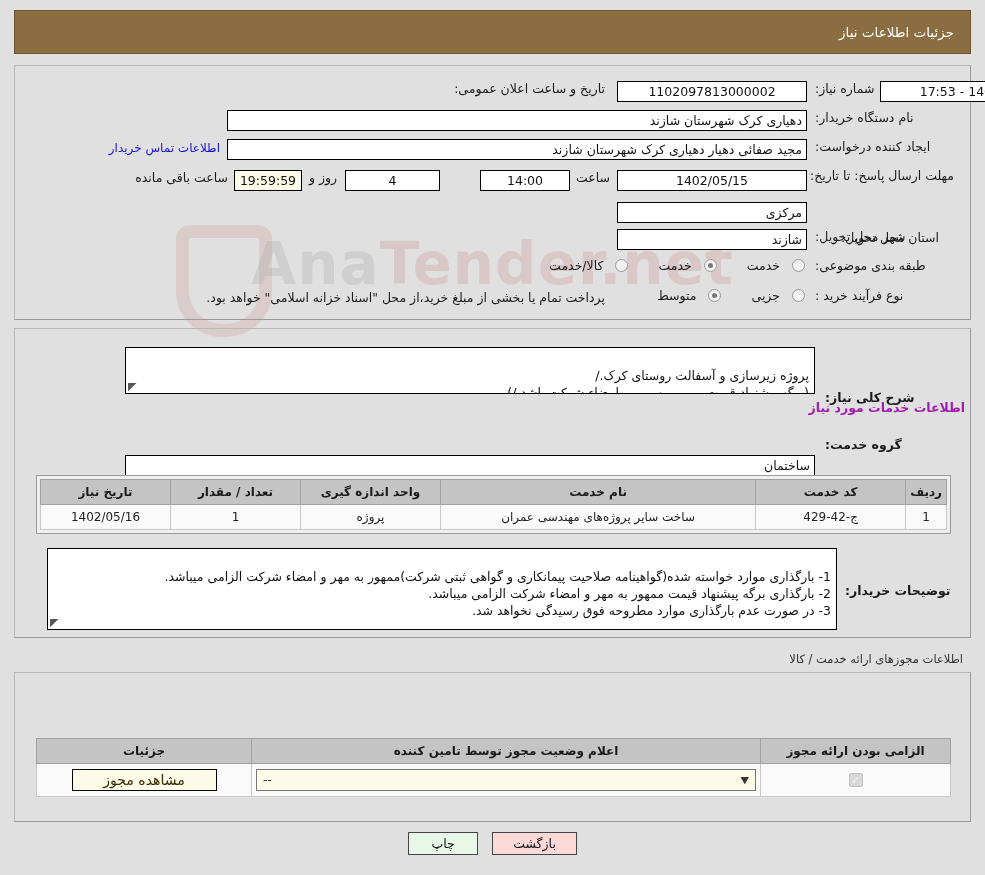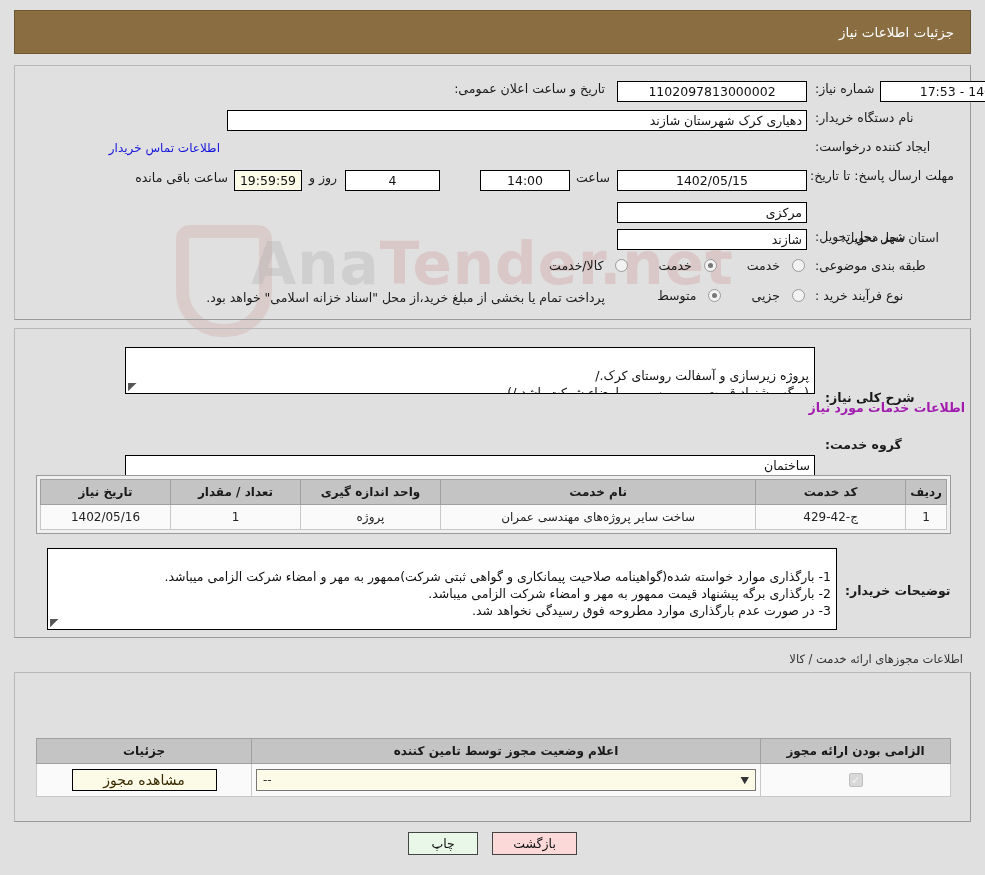--- a/index.html
+++ b/index.html
@@ -299,6 +299,9 @@
 
   <div class="fld-row" style="top:139px; right:20px;">
     <span class="lbl" style="width:150px; text-align:left;">ایجاد کننده درخواست:</span>
+  </div>
+  <div class="fld-row" style="top:139px; right:178px;">
+    <div class="inp rtl-txt" style="width:580px;">مجید صفائی دهیار دهیاری کرک شهرستان شازند</div>
   </div>
   <div class="fld-row" style="top:141px; right:765px;">
     <span class="link">اطلاعات تماس خریدار</span>

